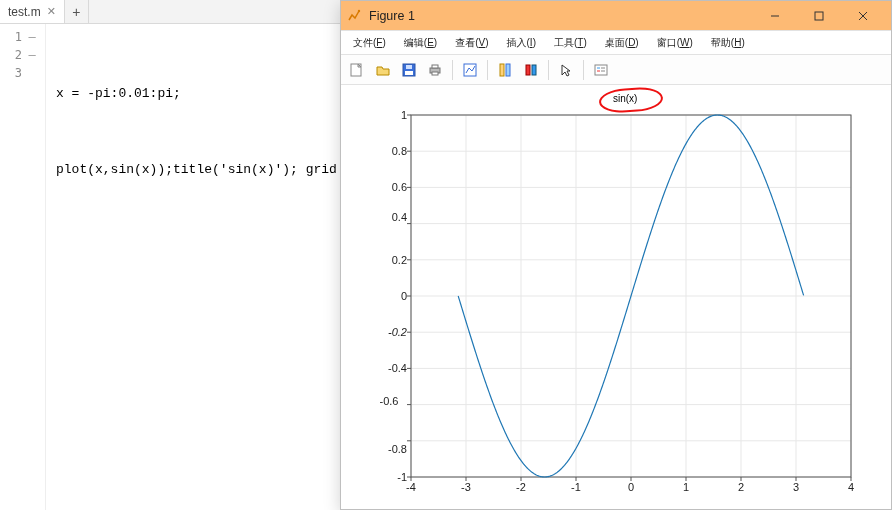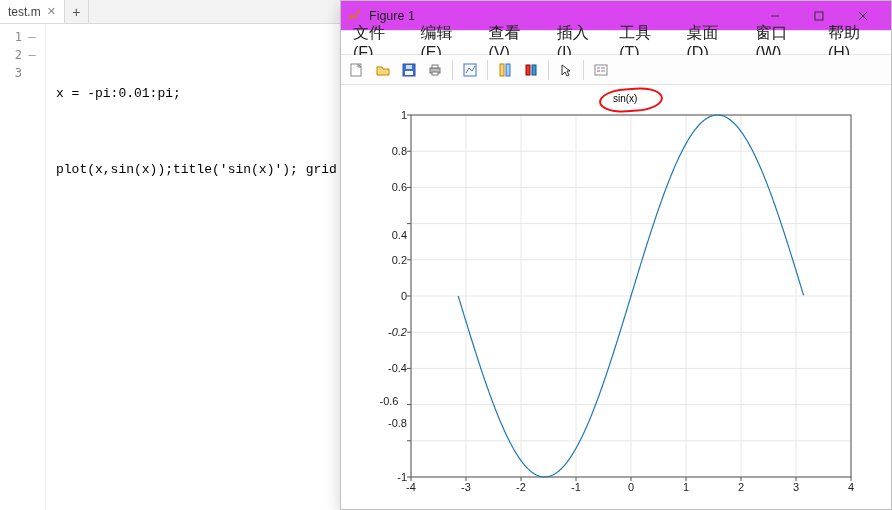--- a/index.html
+++ b/index.html
@@ -23,7 +23,7 @@
 
   
   .figwin { position: absolute; left: 340px; top: 0; width: 552px; height: 510px; background: #f6f6f6; border: 1px solid #bfbfbf; box-shadow: 0 4px 16px rgba(0,0,0,0.18); display: flex; flex-direction: column; }
-  .titlebar { height: 30px; background: #d946ef; border-bottom: 1px solid #e2e2e2; display: flex; align-items: center; padding: 12px 6px; }
+  .titlebar { height: 30px; background: #fdba74; border-bottom: 1px solid #e2e2e2; display: flex; align-items: center; padding: 12px 6px; }
   .titlebar .ico { width: 16px; height: 16px; margin-right: 6px; }
   .titlebar .ttl { flex: 1; font-size: 12.5px; color: #222; }
   .winbtns { display: flex; }

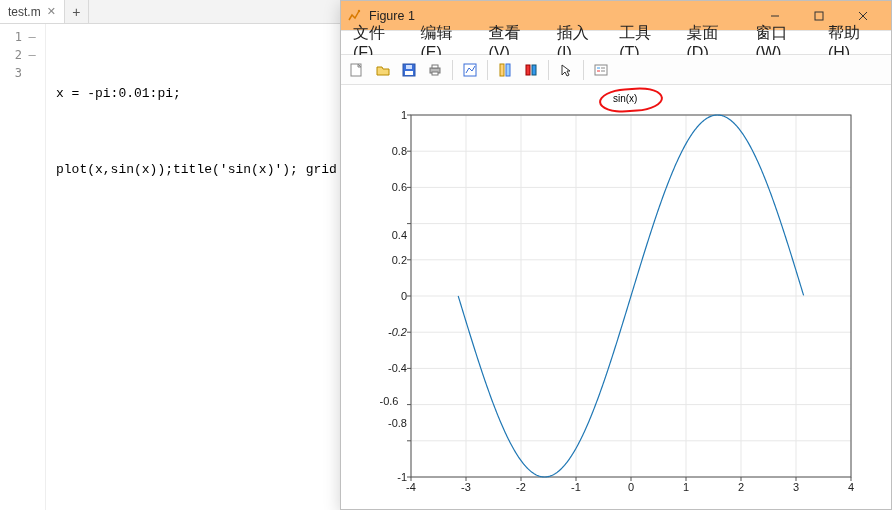--- a/index.html
+++ b/index.html
@@ -30,7 +30,7 @@
   .winbtn { width: 44px; height: 30px; display: flex; align-items: center; justify-content: center; color: #333; font-size: 13px; }
   .winbtn svg { display: block; }
   .menubar { height: 24px; background: #fff; border-bottom: 1px solid #e2e2e2; display: flex; align-items: center; padding: 0 4px; gap: 2px; }
-  .menuitem { padding: 2px 8px; font-size: 16px; color: #222; }
+  .menuitem { padding: 2px 8px; font-size: 10px; color: #222; }
   .menuitem u { text-decoration: underline; }
   .toolbar { height: 30px; background: #fdfdfd; border-bottom: 1px solid #e2e2e2; display: flex; align-items: center; padding: 0 4px; gap: 2px; }
   .tbtn { width: 24px; height: 24px; display: flex; align-items: center; justify-content: center; border: 1px solid transparent; border-radius: 2px; }

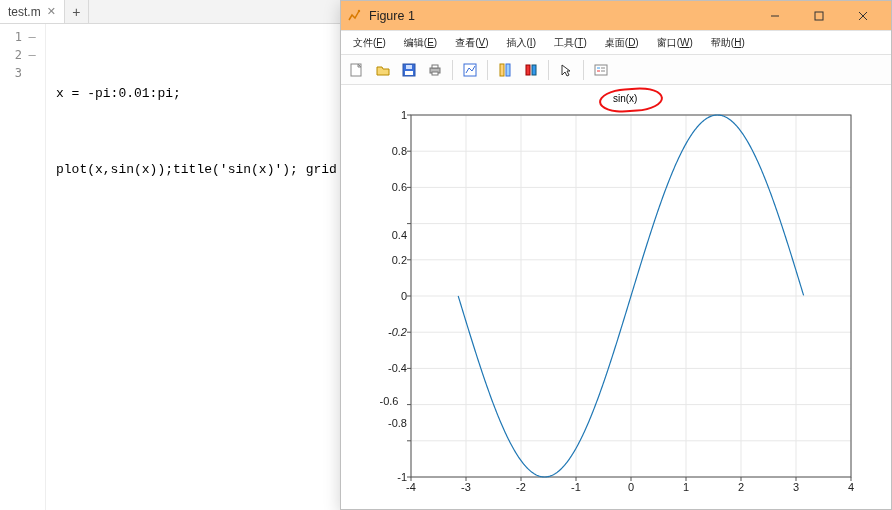--- a/index.html
+++ b/index.html
@@ -248,7 +248,7 @@
           <div class="axis-tick ytick" style="left: 30px; top: 247.2px; font-style: italic;">-0.2</div>
           <div class="axis-tick ytick" style="left: 30px; top: 211px;">0</div>
           <div class="axis-tick ytick" style="left: 30px; top: 174.8px;">0.2</div>
-          <div class="axis-tick ytick" style="left: 30px; top: 150px;">0.4</div>
+          <div class="axis-tick ytick" style="left: 30px; top: 132px;">0.4</div>
           <div class="axis-tick ytick" style="left: 30px; top: 102.4px;">0.6</div>
           <div class="axis-tick ytick" style="left: 30px; top: 66.2px;">0.8</div>
           <div class="axis-tick ytick" style="left: 30px; top: 30px;">1</div>

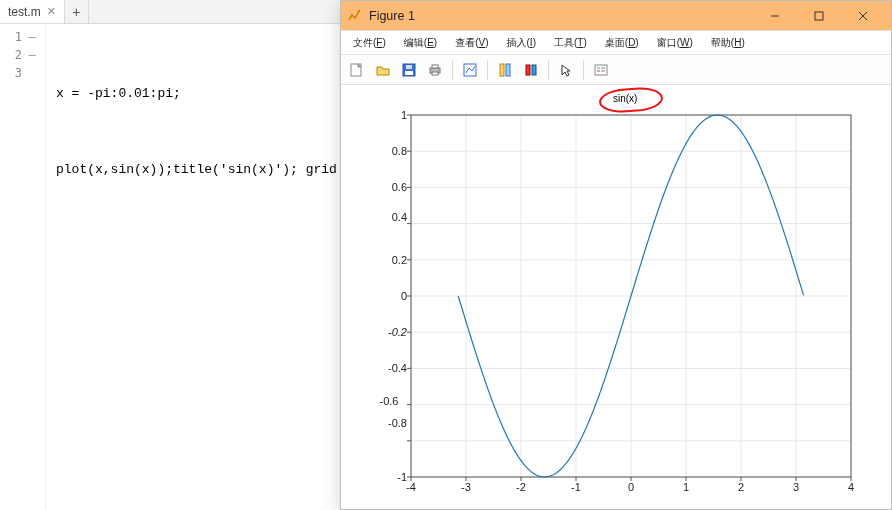--- a/index.html
+++ b/index.html
@@ -242,7 +242,7 @@
           <div class="axis-tick xtick" style="left: 455px; top: 396px;">3</div>
           <div class="axis-tick xtick" style="left: 510px; top: 396px;">4</div>
           <div class="axis-tick ytick" style="left: 30px; top: 392px;">-1</div>
-          <div class="axis-tick ytick" style="left: 30px; top: 338px;">-0.8</div>
+          <div class="axis-tick ytick" style="left: 30px; top: 364px;">-0.8</div>
           <div class="axis-tick ytick" style="left: 30px; top: 316px; text-align: center;">-0.6</div>
           <div class="axis-tick ytick" style="left: 30px; top: 283.4px;">-0.4</div>
           <div class="axis-tick ytick" style="left: 30px; top: 247.2px; font-style: italic;">-0.2</div>

